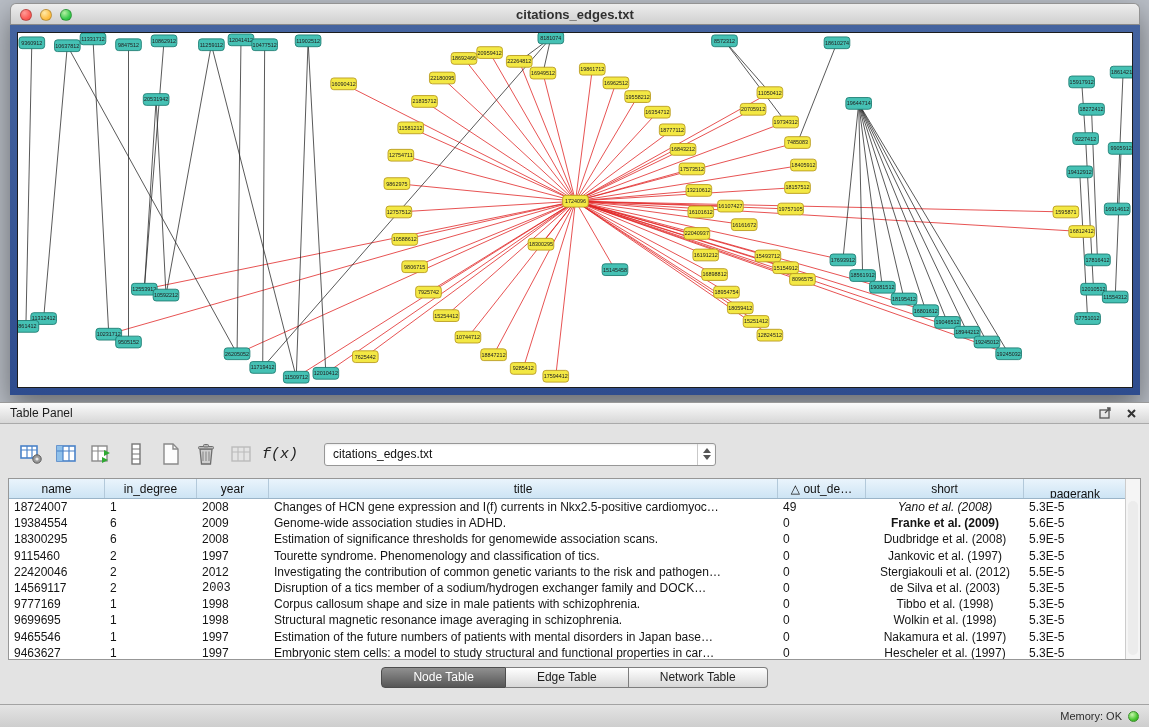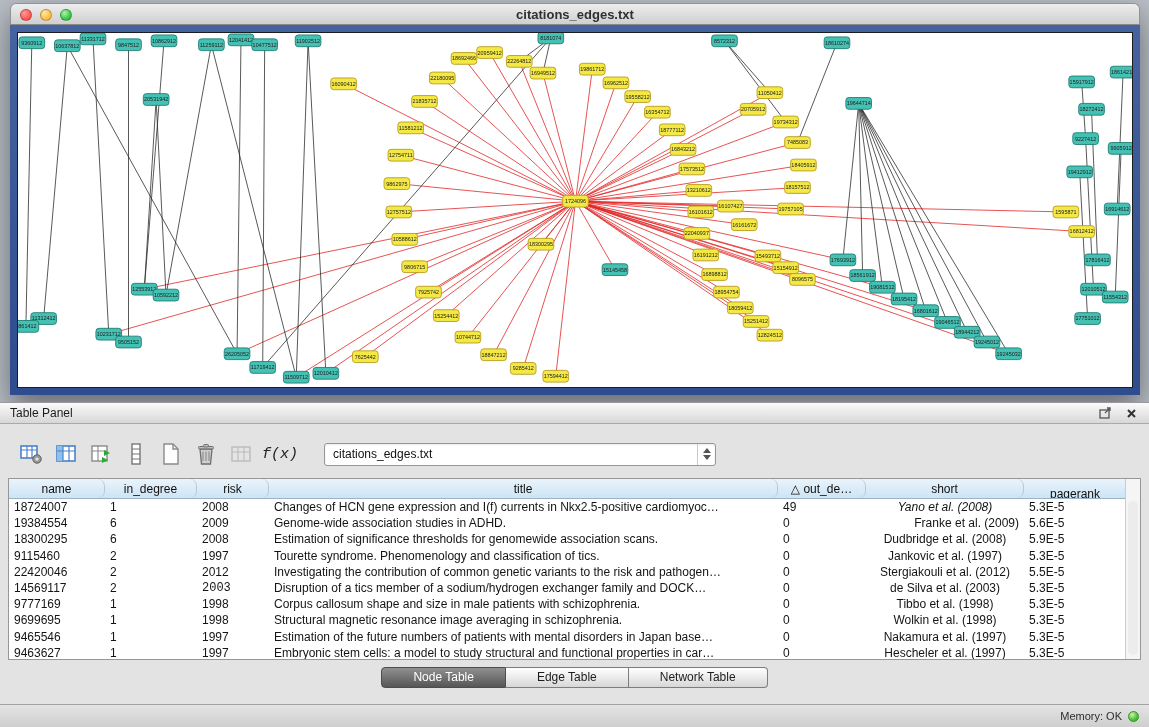--- a/index.html
+++ b/index.html
@@ -55,7 +55,7 @@
   .thead { display:flex; height:20px; background:linear-gradient(#eaf4fc,#cde4f4);
            border-bottom:1px solid #9ab4c8; font-size:12px; width:1118px; }
   .th { display:flex; align-items:center; justify-content:center;
-        border-right:1px solid #b3c9da; color:#101010; overflow:hidden; white-space:nowrap;border-radius:7px; }
+        border-right:1px solid #b3c9da; color:#101010; overflow:hidden; white-space:nowrap; }
   .rows { font-size:12px; }
   .trow { display:flex; height:16.2px; align-items:center; }
   .td { padding:0 5px; white-space:nowrap; overflow:hidden; color:#141414; }

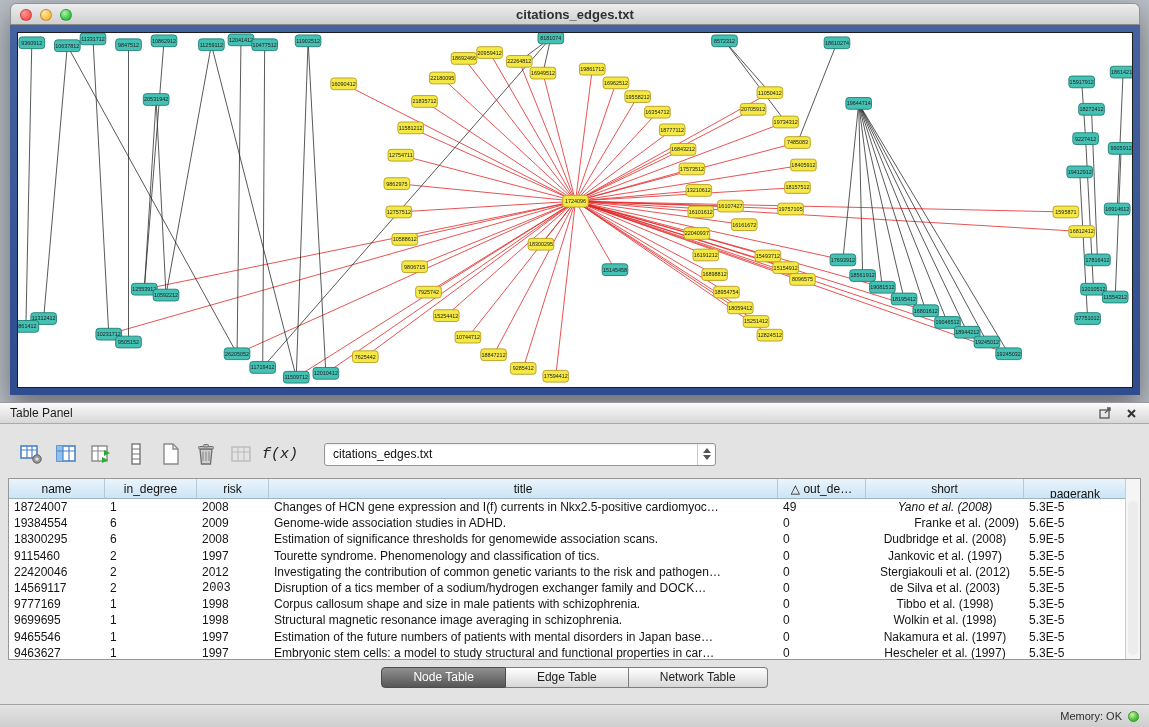--- a/index.html
+++ b/index.html
@@ -678,7 +678,7 @@
     <div class="thead" id="table-head">
         <div class="th" style="width: 96px;">name</div>
         <div class="th" style="width: 92px;">in_degree</div>
-        <div class="th" style="width: 72px;">risk</div>
+        <div class="th" style="width: 72px;">year</div>
         <div class="th" style="width: 509px;">title</div>
         <div class="th" style="width: 88px;">△ out_de…</div>
         <div class="th" style="width: 158px;">short</div>

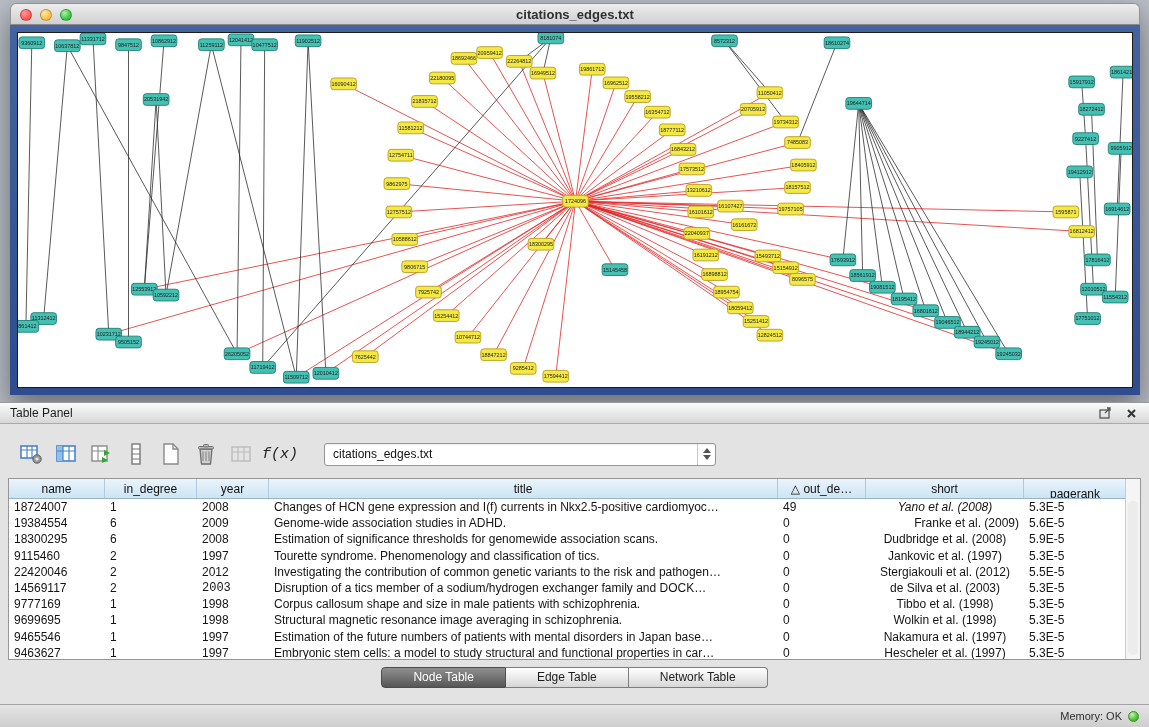--- a/index.html
+++ b/index.html
@@ -700,7 +700,7 @@
           <div class="td" style="width: 72px; text-align: left;">2009</div>
           <div class="td" style="width: 509px; text-align: left;">Genome-wide association studies in ADHD.</div>
           <div class="td" style="width: 88px; text-align: left;">0</div>
-          <div class="td" style="width: 158px; text-align: right;">Franke et al. (2009)</div>
+          <div class="td" style="width: 158px; text-align: center; font-weight: bold;">Franke et al. (2009)</div>
           <div class="td" style="width: 103px; text-align: left;">5.6E-5</div>
         </div>
         <div class="trow">

